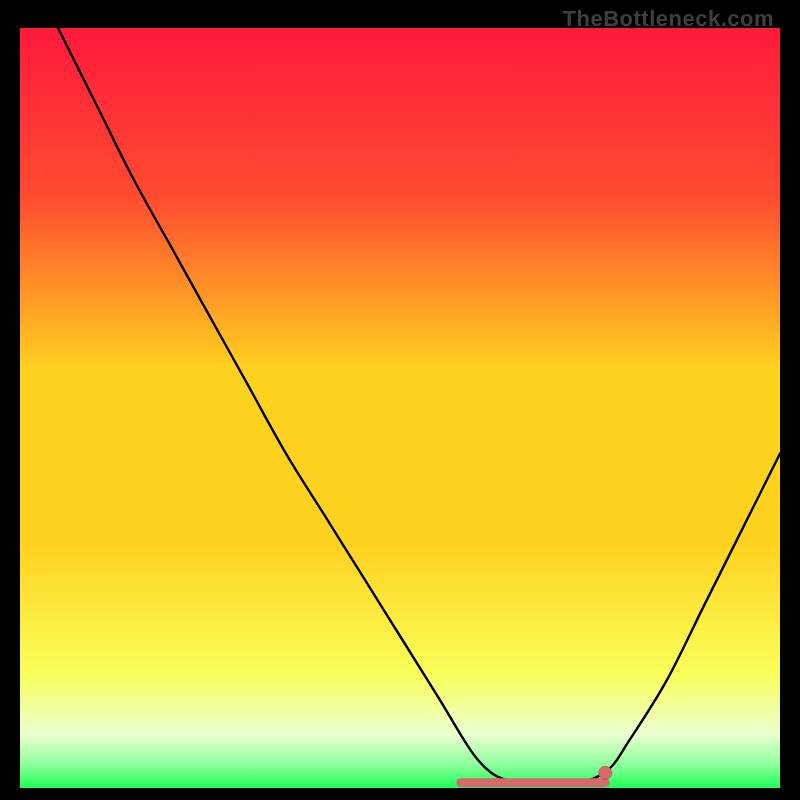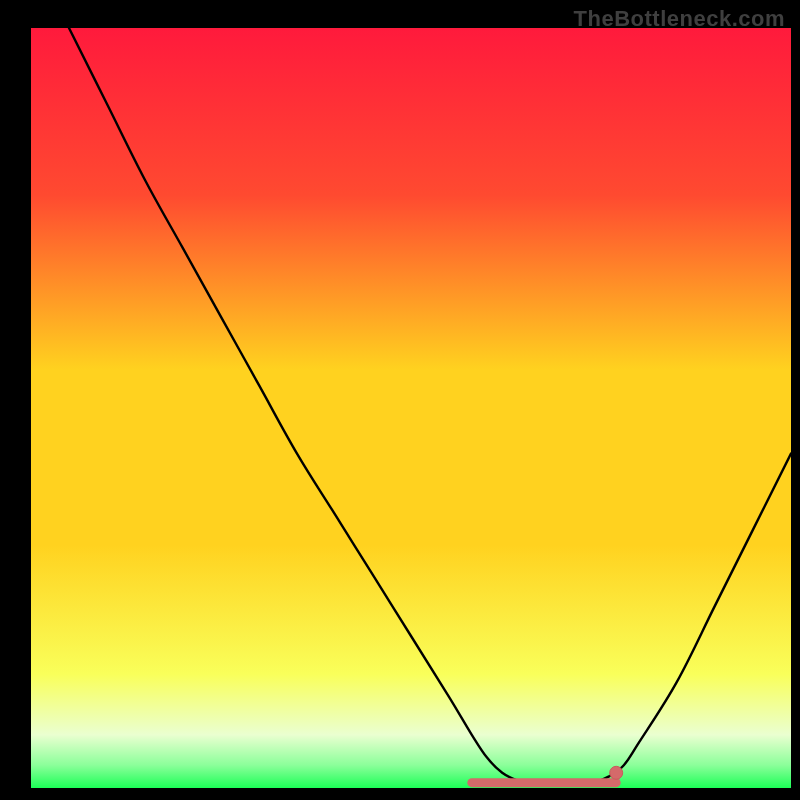--- a/index.html
+++ b/index.html
@@ -16,7 +16,6 @@
     width: 788px;
     height: 800px;
     background: #000;
-    margin-left: 11px;
   }
   .watermark {
     position: absolute;

